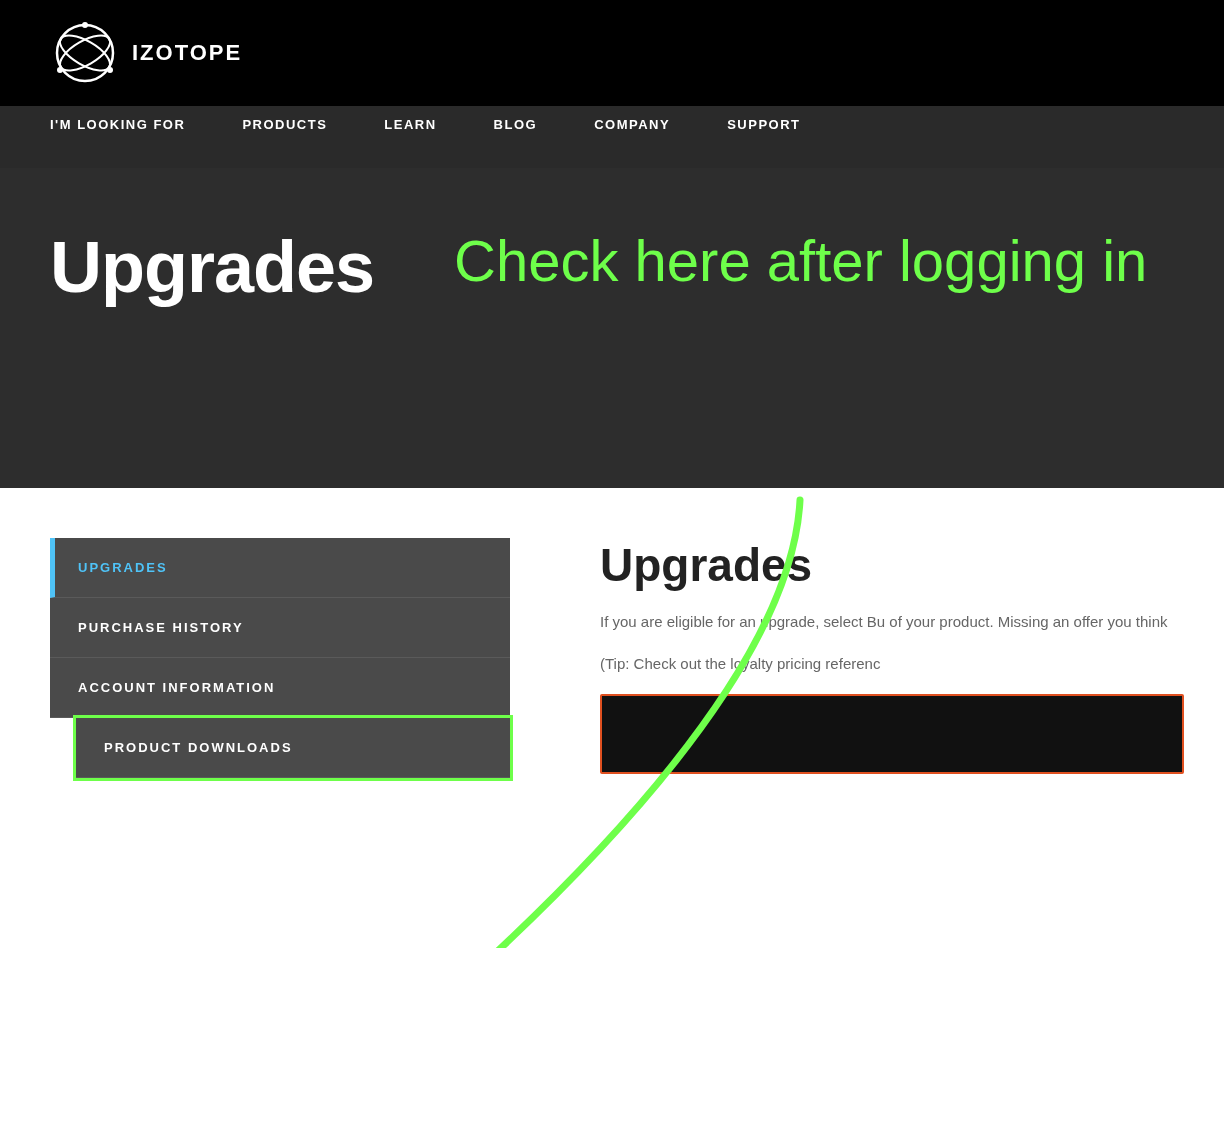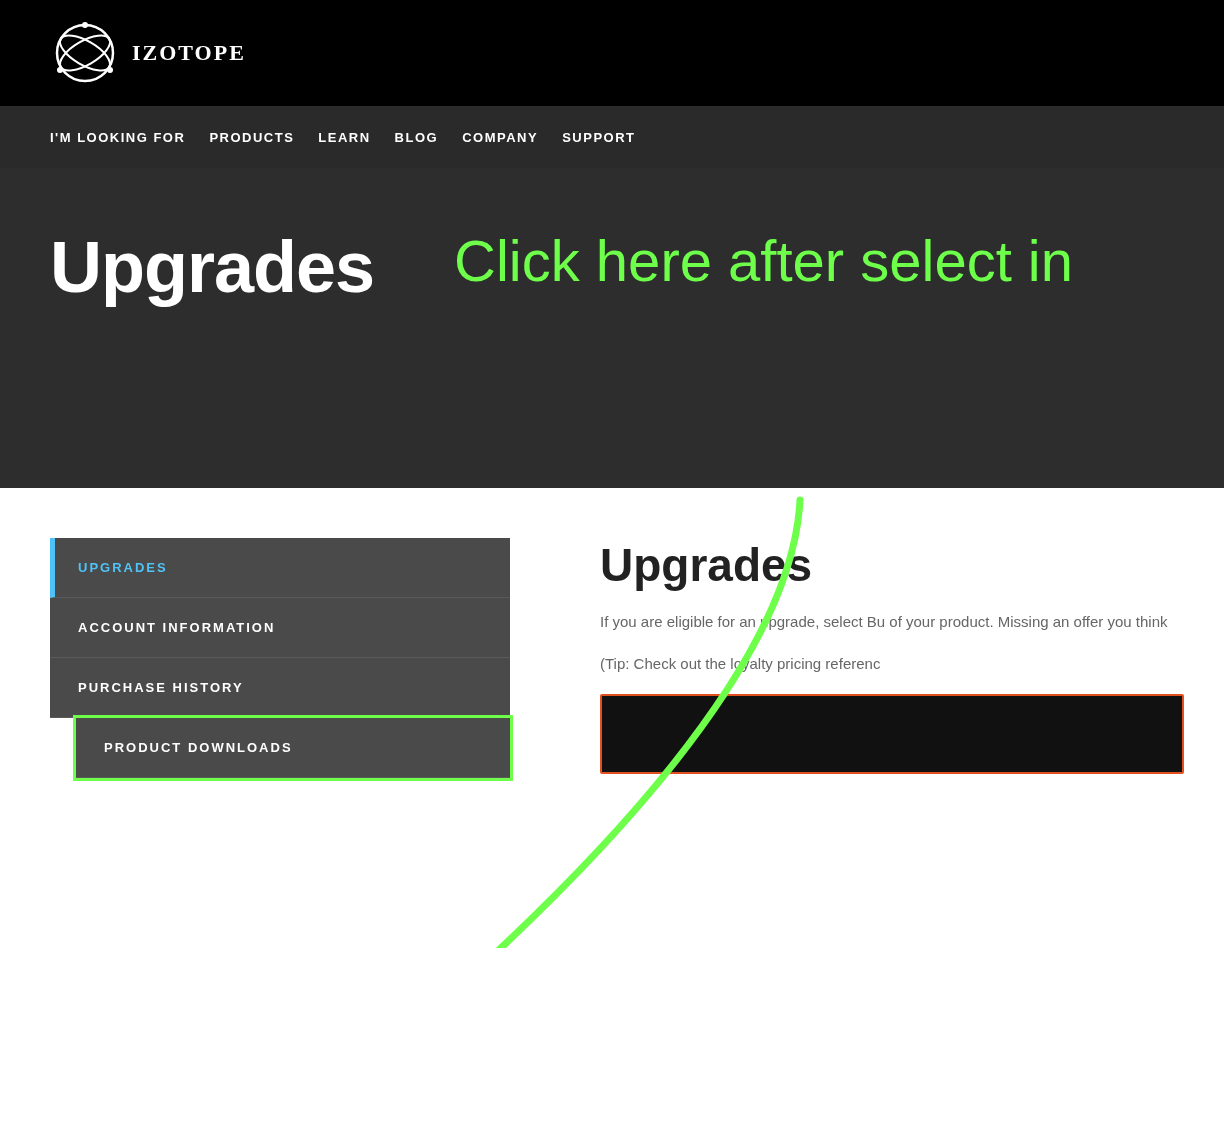--- a/index.html
+++ b/index.html
@@ -11,7 +11,6 @@
       padding: 18px 50px;
       display: flex;
       align-items: center;
-      font-family: Liberation Serif, serif;
     }
     .logo-container {
       display: flex;

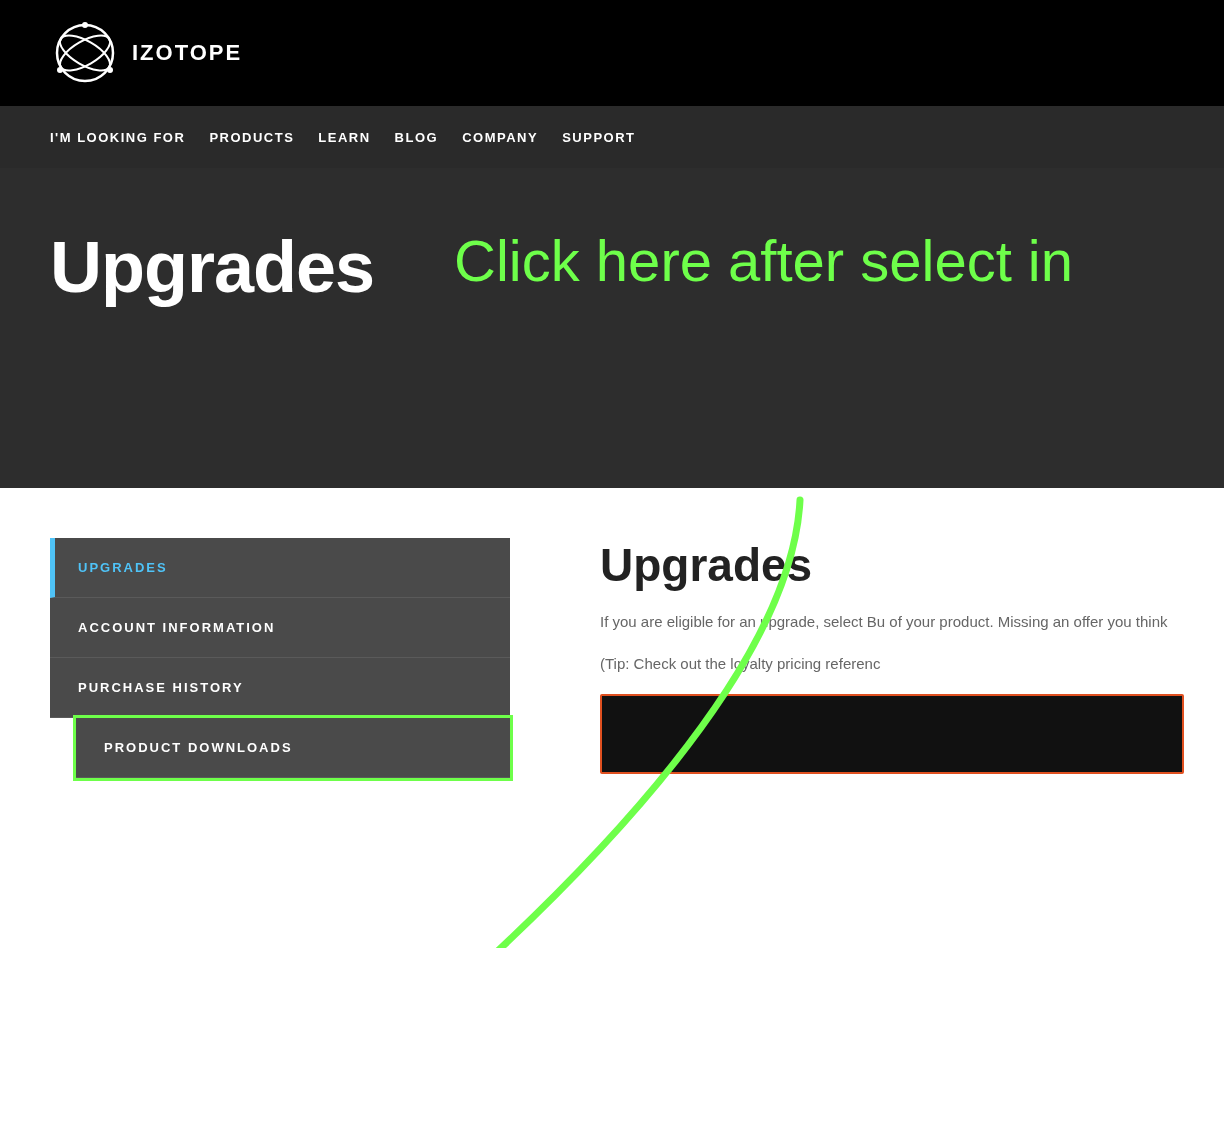--- a/index.html
+++ b/index.html
@@ -33,10 +33,10 @@
     .nav-bar {
       background: #2a2a2a;
       display: flex;
-      align-items: center;
-      padding: 4px 50px;
+      align-items: flex-end;
+      padding: 16px 50px;
       height: 62px;
-      gap: 24px;
+      gap: 57px;
     }
     .nav-item {
       color: #fff;

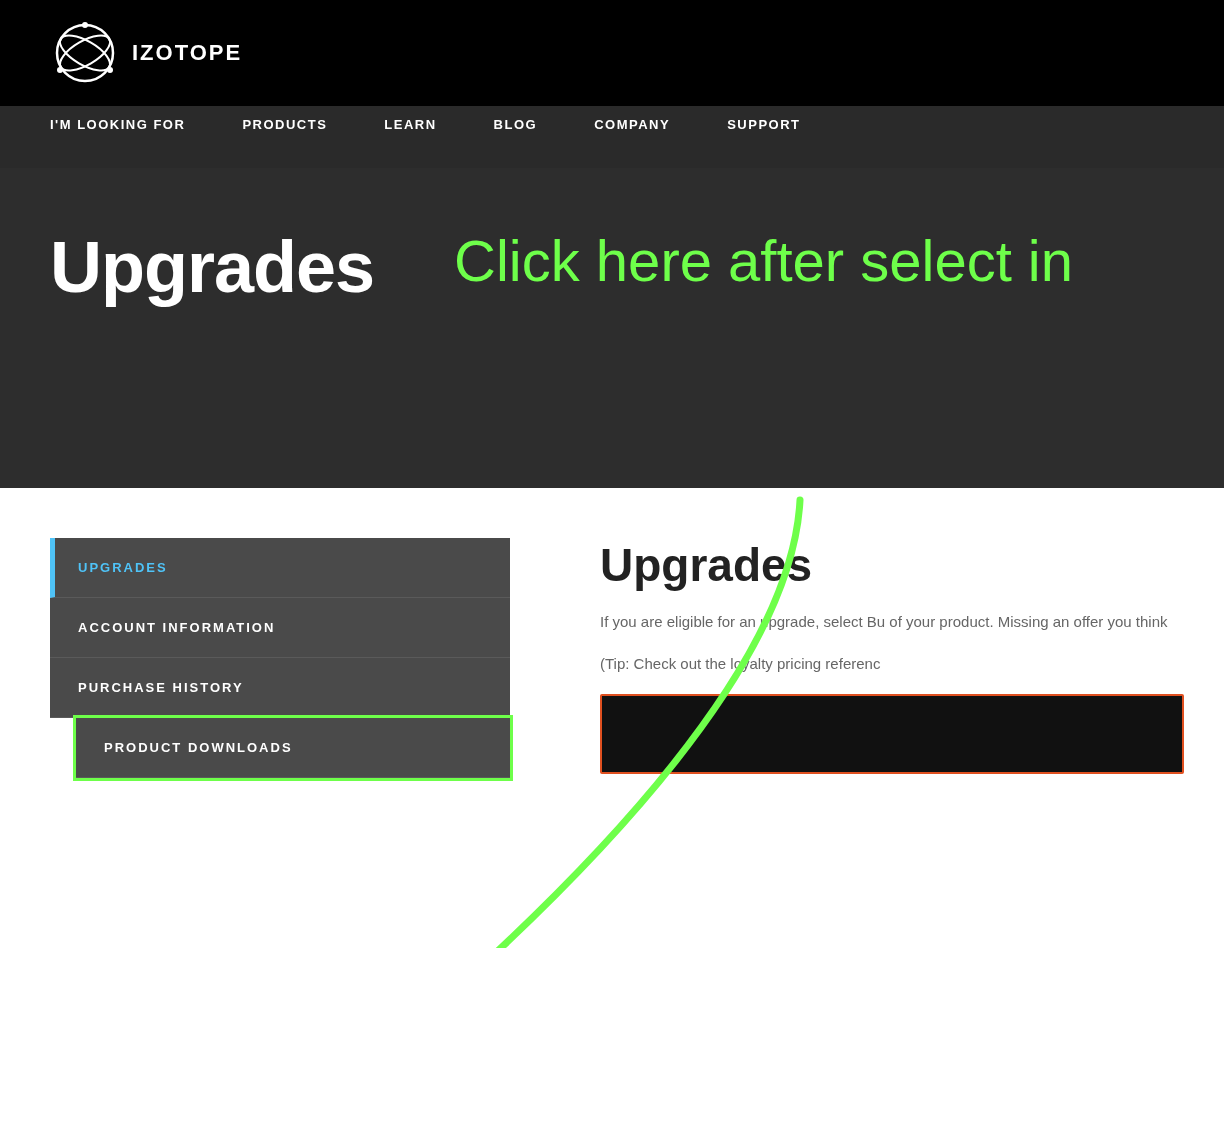--- a/index.html
+++ b/index.html
@@ -185,7 +185,7 @@
 
   <div class="hero">
     <h1 class="hero-title">Upgrades</h1>
-    <div class="hero-annotation">Click here after select in</div>
+    <div class="hero-annotation">Check here after logging in</div>
   </div>
 
   <div class="main-content">

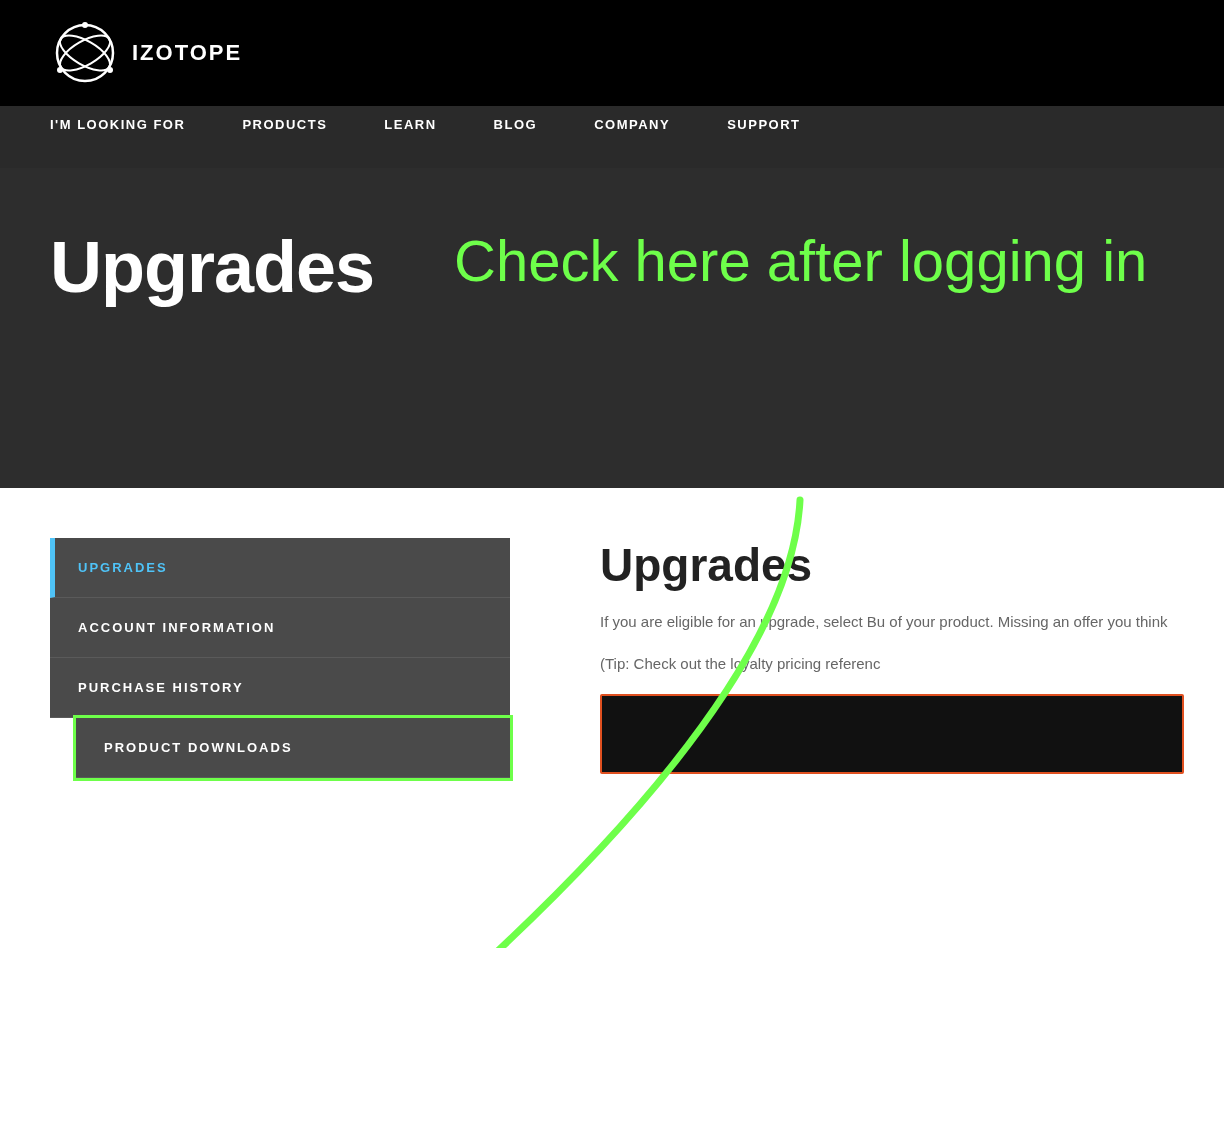--- a/index.html
+++ b/index.html
@@ -195,10 +195,10 @@
         <span>UPGRADES</span>
       </div>
       <div class="sidebar-item">
+        <span>PURCHASE HISTORY</span>
+      </div>
+      <div class="sidebar-item">
         <span>ACCOUNT INFORMATION</span>
-      </div>
-      <div class="sidebar-item">
-        <span>PURCHASE HISTORY</span>
       </div>
       <div class="sidebar-item highlighted">
         <span>PRODUCT DOWNLOADS</span>

